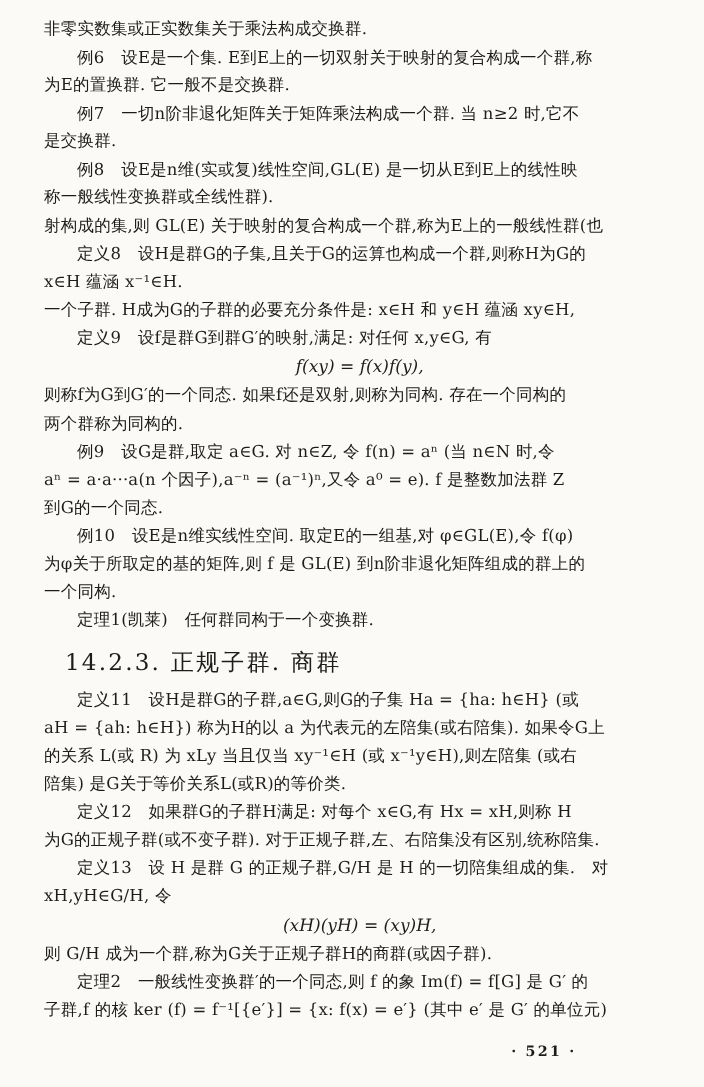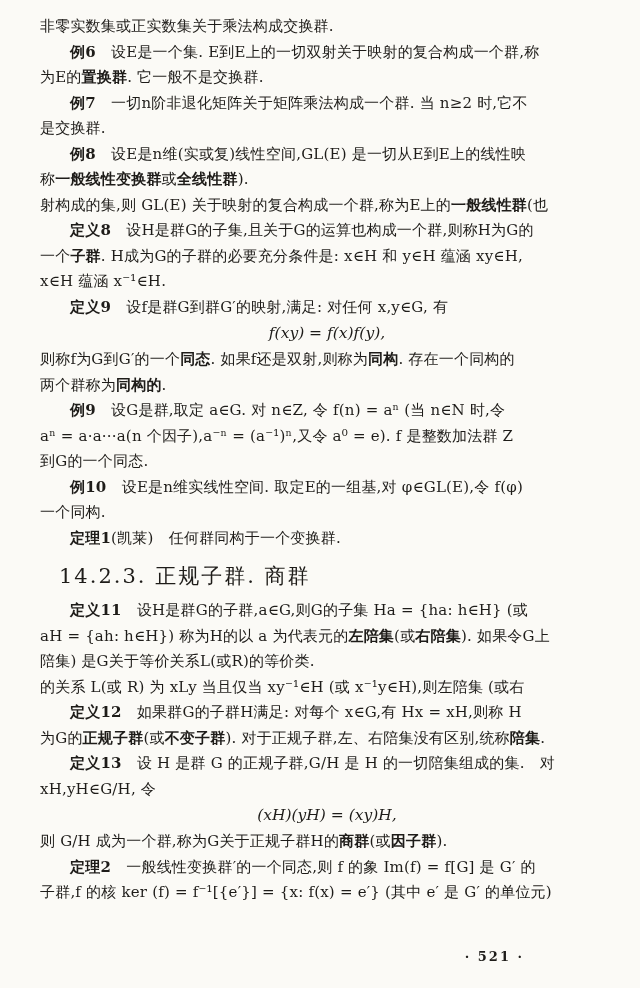--- a/index.html
+++ b/index.html
@@ -31,7 +31,7 @@
     overflow: hidden;
   }
   .ln.indent { text-indent: 30px; }
-  .ln .b { font-weight: bold; }
+  .ln .b { font-weight: normal; }
   .formula {
     font-size: 15.5px;
     line-height: 27px;

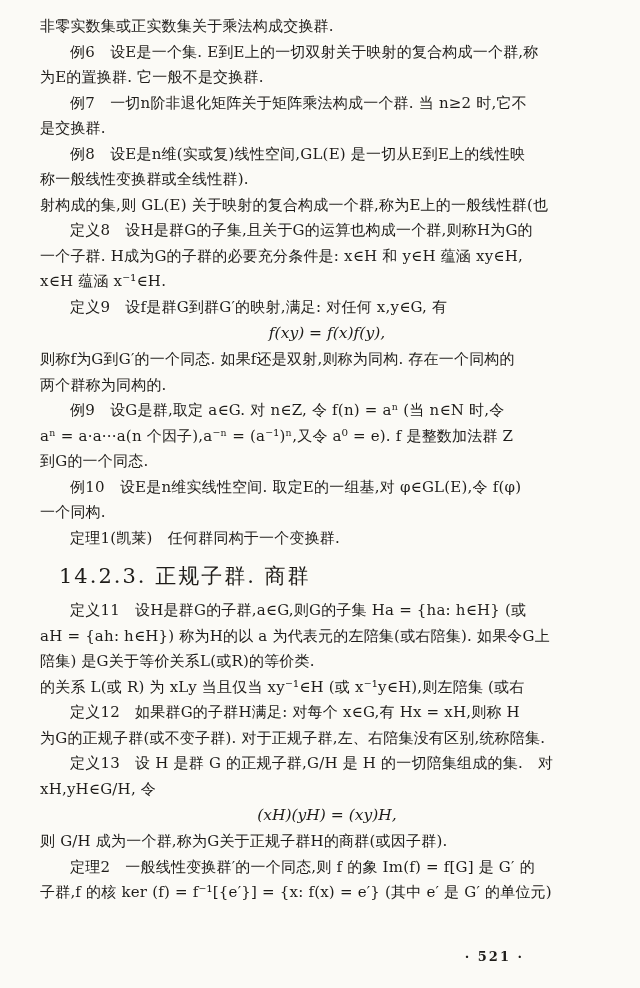--- a/index.html
+++ b/index.html
@@ -73,8 +73,8 @@
       <div class="ln"><span>称</span><span class="b">一般线性变换群</span><span>或</span><span class="b">全线性群</span><span>).</span></div>
       <div class="ln"><span>射构成的集,则 GL(E) 关于映射的复合构成一个群,称为E上的</span><span class="b">一般线性群</span><span>(也</span></div>
       <div class="ln indent"><span class="b">定义8</span><span>　设H是群G的子集,且关于G的运算也构成一个群,则称H为G的</span></div>
+      <div class="ln"><span>x∈H 蕴涵 x⁻¹∈H.</span></div>
       <div class="ln"><span>一个</span><span class="b">子群</span><span>. H成为G的子群的必要充分条件是: x∈H 和 y∈H 蕴涵 xy∈H,</span></div>
-      <div class="ln"><span>x∈H 蕴涵 x⁻¹∈H.</span></div>
       <div class="ln indent"><span class="b">定义9</span><span>　设f是群G到群G′的映射,满足: 对任何 x,y∈G, 有</span></div>
       <div class="formula"><span>f(xy) = f(x)f(y),</span></div>
       <div class="ln"><span>则称f为G到G′的一个</span><span class="b">同态</span><span>. 如果f还是双射,则称为</span><span class="b">同构</span><span>. 存在一个同构的</span></div>

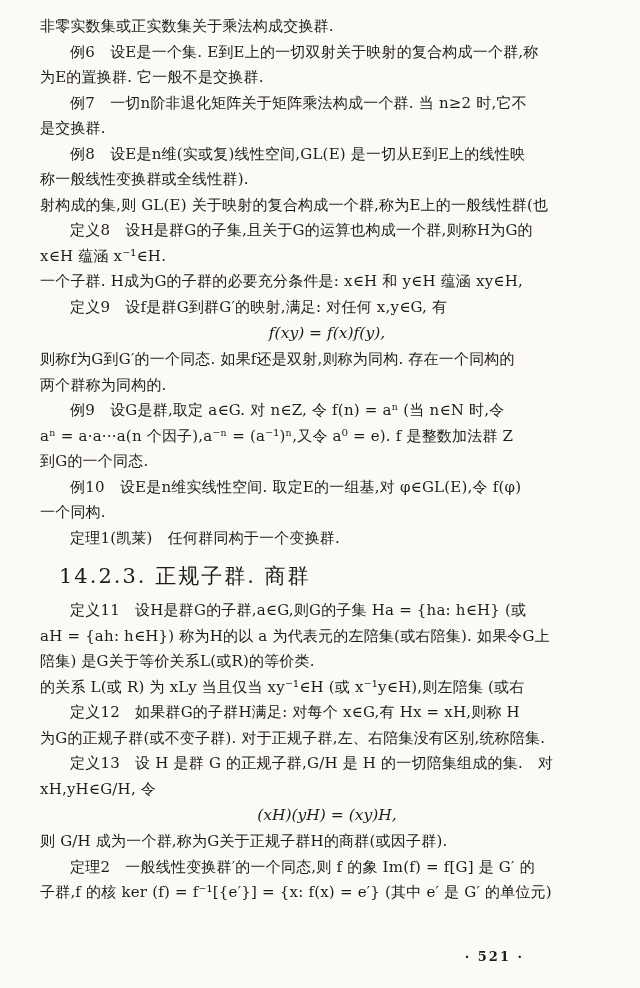--- a/index.html
+++ b/index.html
@@ -83,6 +83,7 @@
       <div class="ln"><span>aⁿ = a·a···a(n 个因子),a⁻ⁿ = (a⁻¹)ⁿ,又令 a⁰ = e). f 是整数加法群 Z</span></div>
       <div class="ln"><span>到G的一个同态.</span></div>
       <div class="ln indent"><span class="b">例10</span><span>　设E是n维实线性空间. 取定E的一组基,对 φ∈GL(E),令 f(φ)</span></div>
+      <div class="ln"><span>为φ关于所取定的基的矩阵,则 f 是 GL(E) 到n阶非退化矩阵组成的群上的</span></div>
       <div class="ln"><span>一个同构.</span></div>
       <div class="ln indent"><span class="b">定理1</span><span>(凯莱)　任何群同构于一个变换群.</span></div>
       <div class="heading"><span>14.2.3. 正规子群. 商群</span></div>

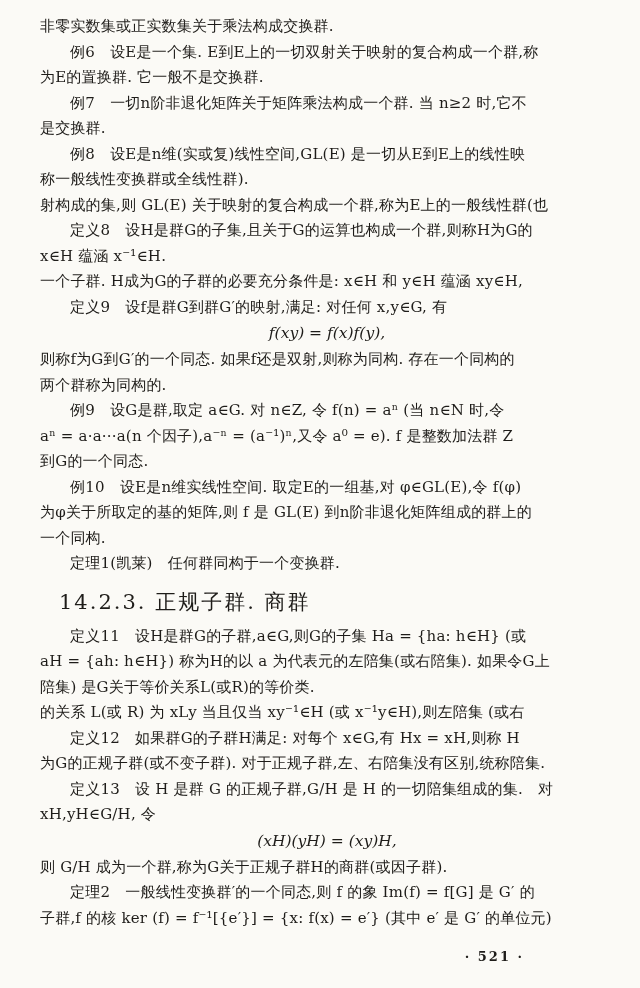--- a/index.html
+++ b/index.html
@@ -89,8 +89,8 @@
       <div class="heading"><span>14.2.3. 正规子群. 商群</span></div>
       <div class="ln indent"><span class="b">定义11</span><span>　设H是群G的子群,a∈G,则G的子集 Ha = {ha: h∈H} (或</span></div>
       <div class="ln"><span>aH = {ah: h∈H}) 称为H的以 a 为代表元的</span><span class="b">左陪集</span><span>(或</span><span class="b">右陪集</span><span>). 如果令G上</span></div>
+      <div class="ln"><span>的关系 L(或 R) 为 xLy 当且仅当 xy⁻¹∈H (或 x⁻¹y∈H),则左陪集 (或右</span></div>
       <div class="ln"><span>陪集) 是G关于等价关系L(或R)的等价类.</span></div>
-      <div class="ln"><span>的关系 L(或 R) 为 xLy 当且仅当 xy⁻¹∈H (或 x⁻¹y∈H),则左陪集 (或右</span></div>
       <div class="ln indent"><span class="b">定义12</span><span>　如果群G的子群H满足: 对每个 x∈G,有 Hx = xH,则称 H</span></div>
       <div class="ln"><span>为G的</span><span class="b">正规子群</span><span>(或</span><span class="b">不变子群</span><span>). 对于正规子群,左、右陪集没有区别,统称</span><span class="b">陪集</span><span>.</span></div>
       <div class="ln indent"><span class="b">定义13</span><span>　设 H 是群 G 的正规子群,G/H 是 H 的一切陪集组成的集.　对</span></div>

